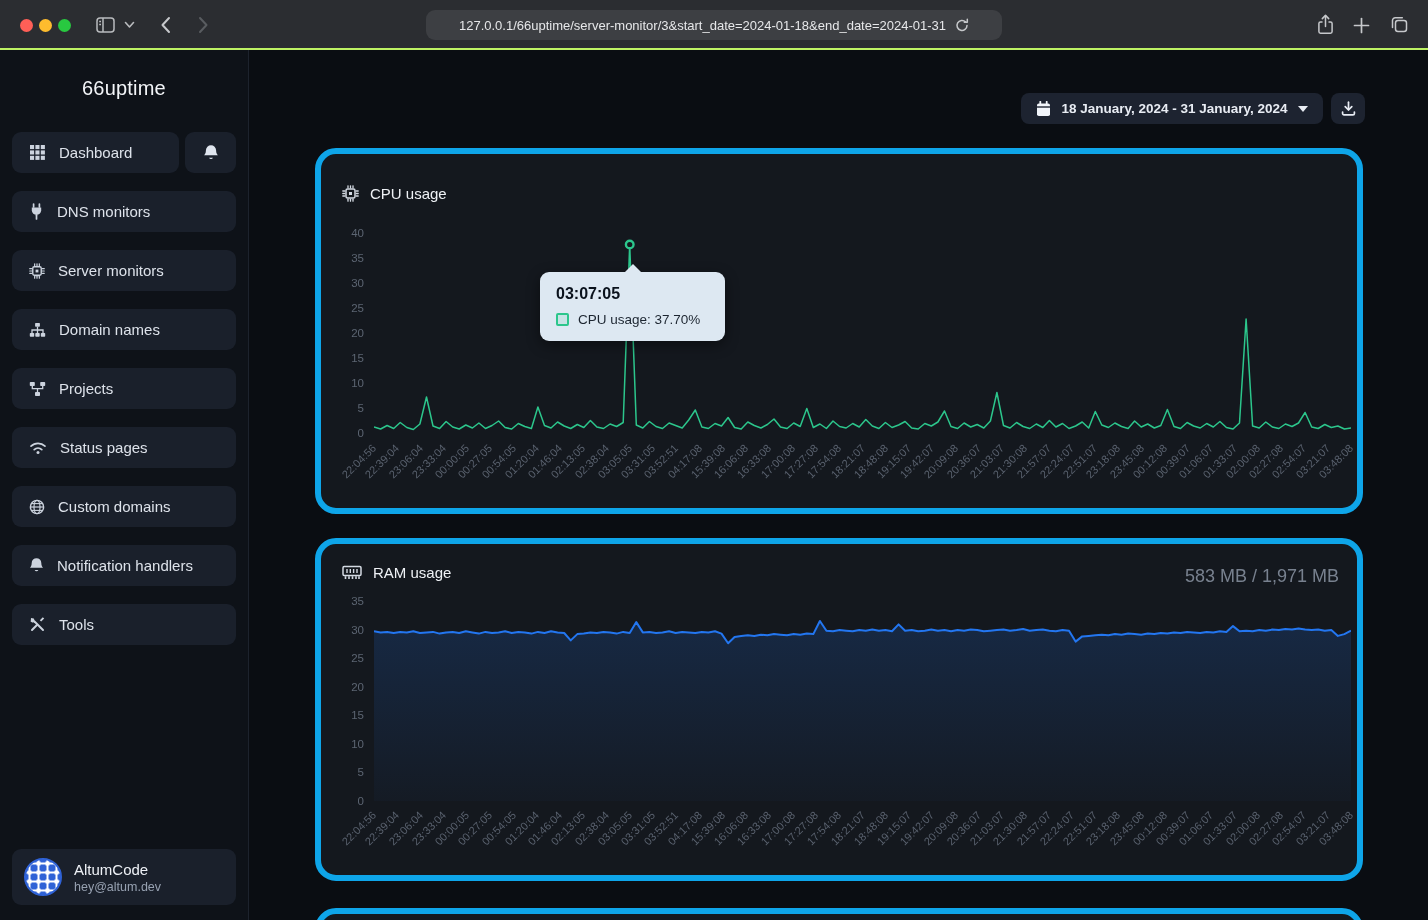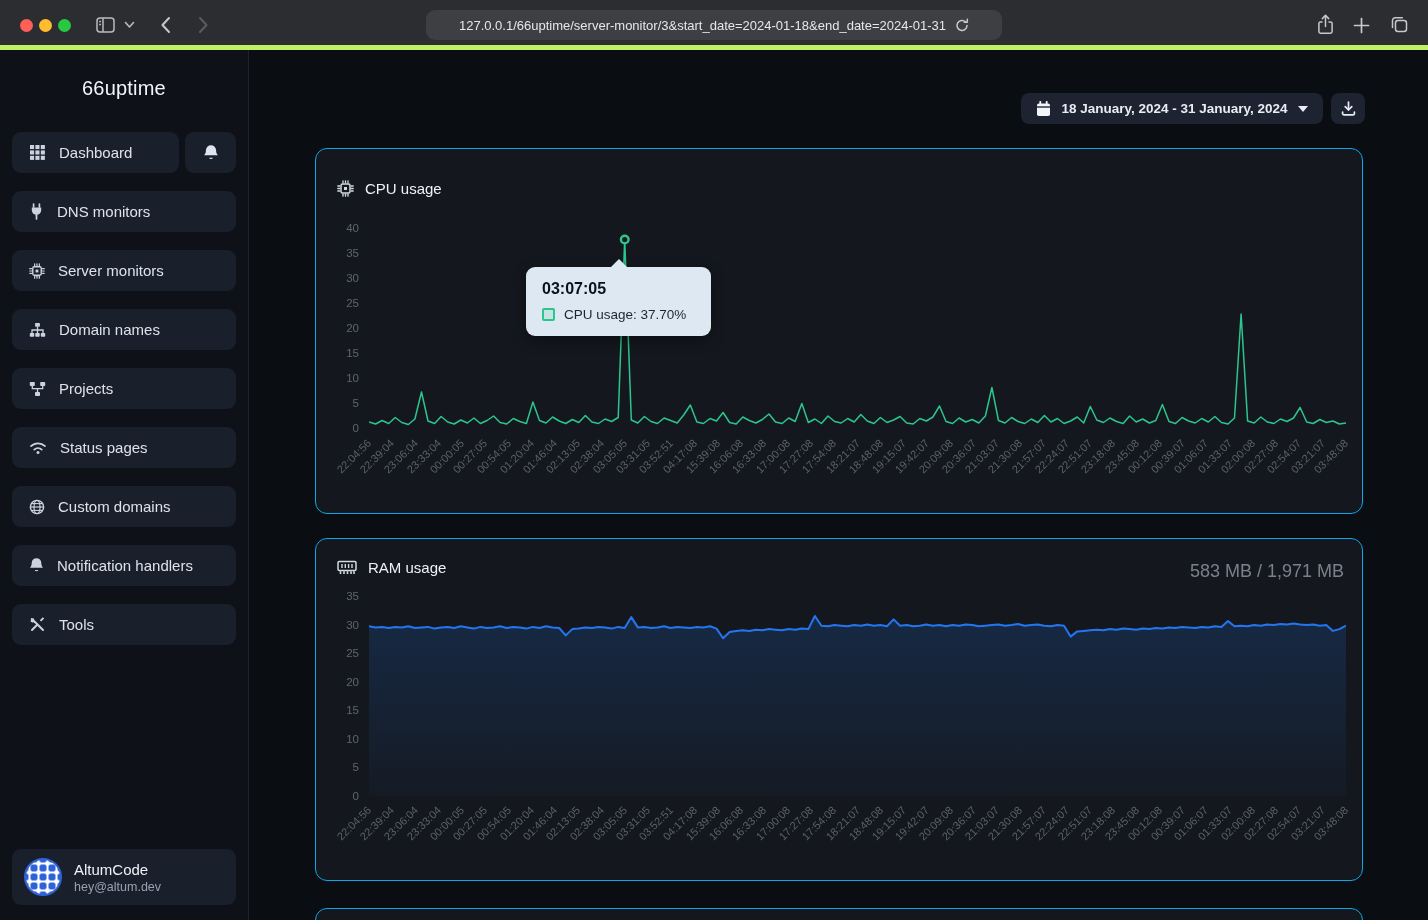--- a/index.html
+++ b/index.html
@@ -8,7 +8,7 @@
   .window { position:relative; width:1428px; height:920px; background:#0a0d12; overflow:hidden; }
 
   
-  .chrome { position:absolute; top:0; left:0; width:1428px; height:50px; background:#2b2d31; border-bottom:5px solid #bef264; }
+  .chrome { position:absolute; top:0; left:0; width:1428px; height:50px; background:#2b2d31; border-bottom:2px solid #bef264; }
   .dot { position:absolute; top:19px; width:13px; height:13px; border-radius:50%; }
   .chrome svg { position:absolute; }
   .urlbar { position:absolute; left:426px; top:10px; width:576px; height:30px; background:#3d3f43; border-radius:9px; color:#e6e7e9; font-size:13px; display:flex; align-items:center; justify-content:center; gap:9px; }

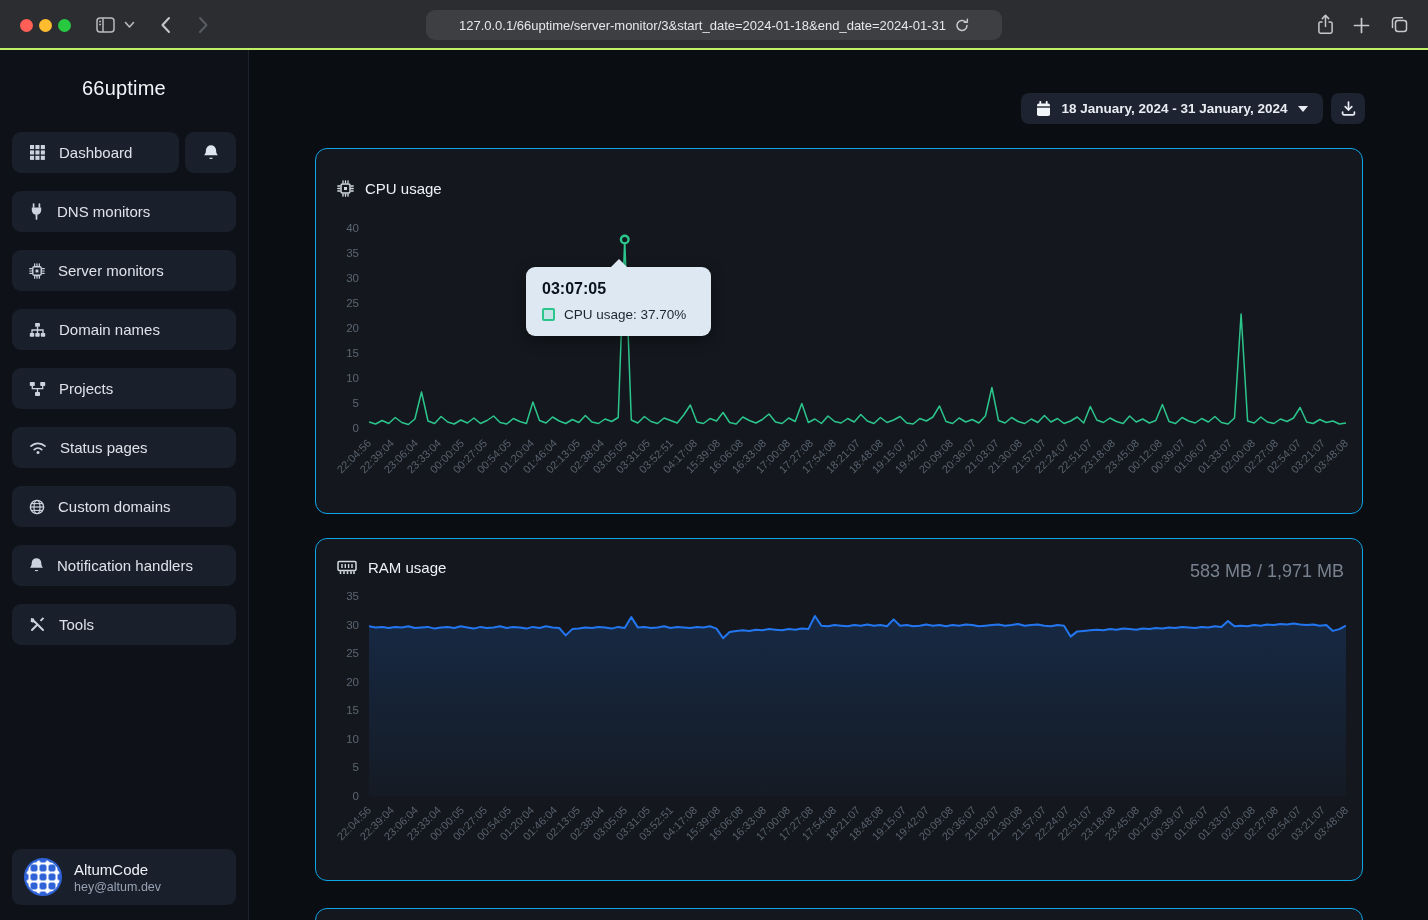--- a/index.html
+++ b/index.html
@@ -35,7 +35,7 @@
   .dl-btn { position:absolute; left:1082px; top:43px; width:34px; height:31px; background:#1d2330; border:none; border-radius:8px; display:flex; align-items:center; justify-content:center; }
 
   
-  .card { position:absolute; left:66px; width:1048px; background:#14181e; border:1px solid #0ea5e9; border-radius:12px; overflow:hidden; }
+  .card { position:absolute; left:66px; width:1048px; background:#14181e; border:6px solid #0ea5e9; border-radius:21px; overflow:hidden; }
   .card.cpu { top:98px; height:366px; }
   .card.ram { top:488px; height:343px; }
   .card.stub { top:858px; height:60px; }

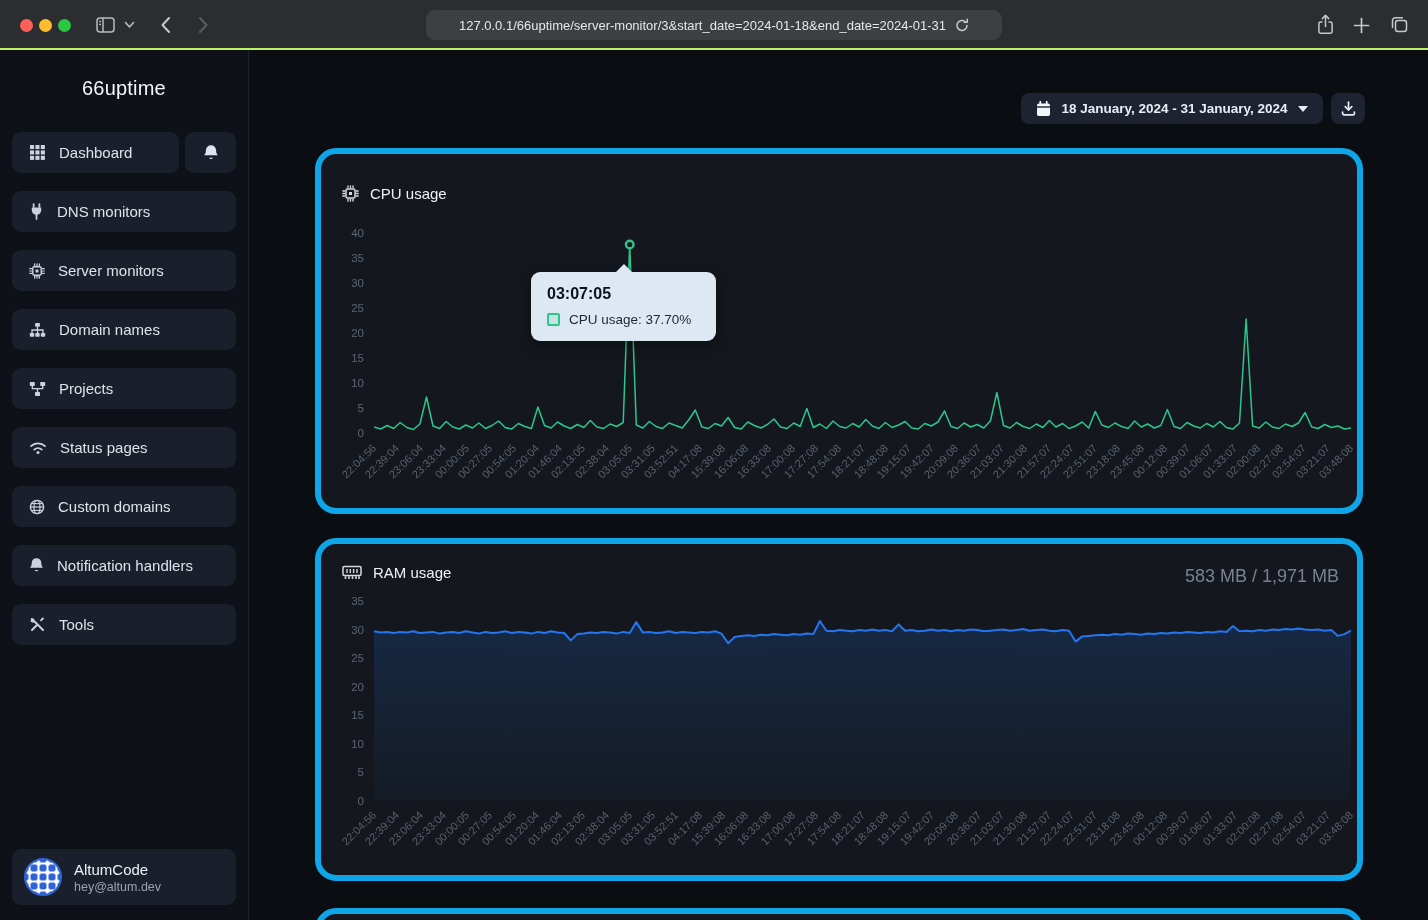--- a/index.html
+++ b/index.html
@@ -318,7 +318,7 @@
             </svg>
           <span class="card-title">CPU usage</span>
         </div>
-        <div class="tooltip" style="left: 210px; top: 117.5px;">
+        <div class="tooltip" style="left: 219px; top: 117.5px;">
           <div class="tt-time">03:07:05</div>
           <div class="tt-row">
               <span class="swatch"></span>

